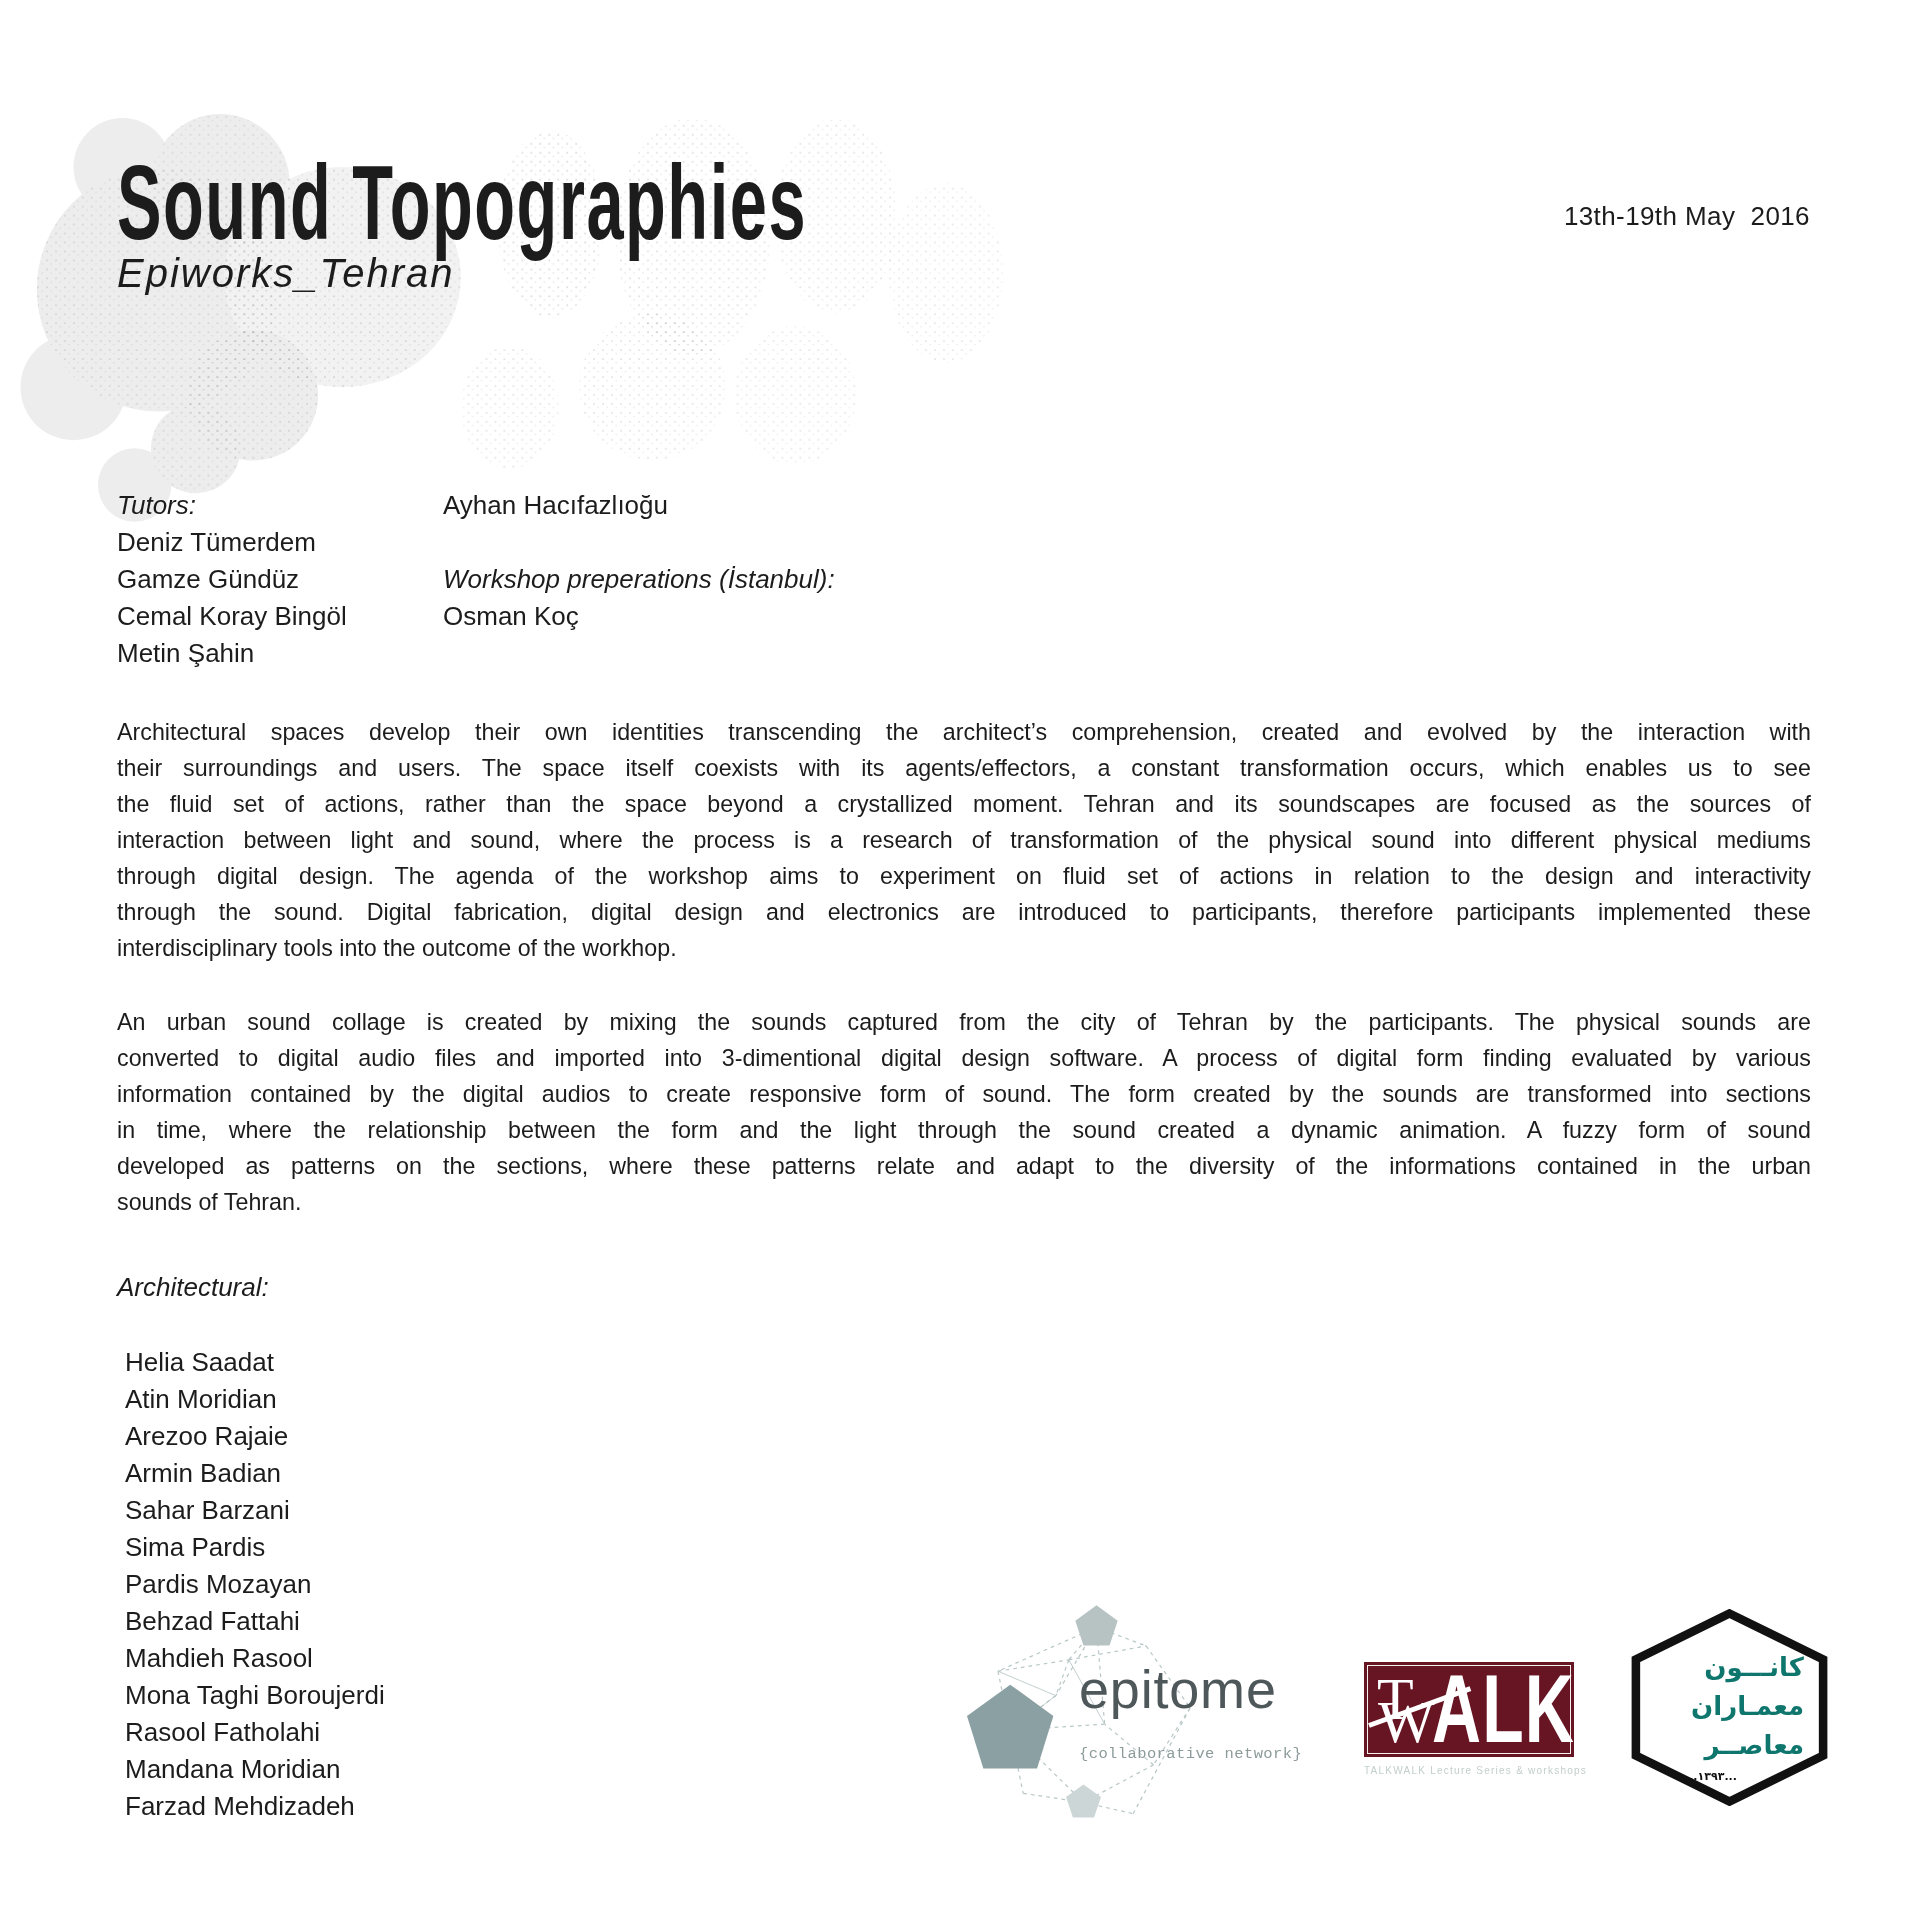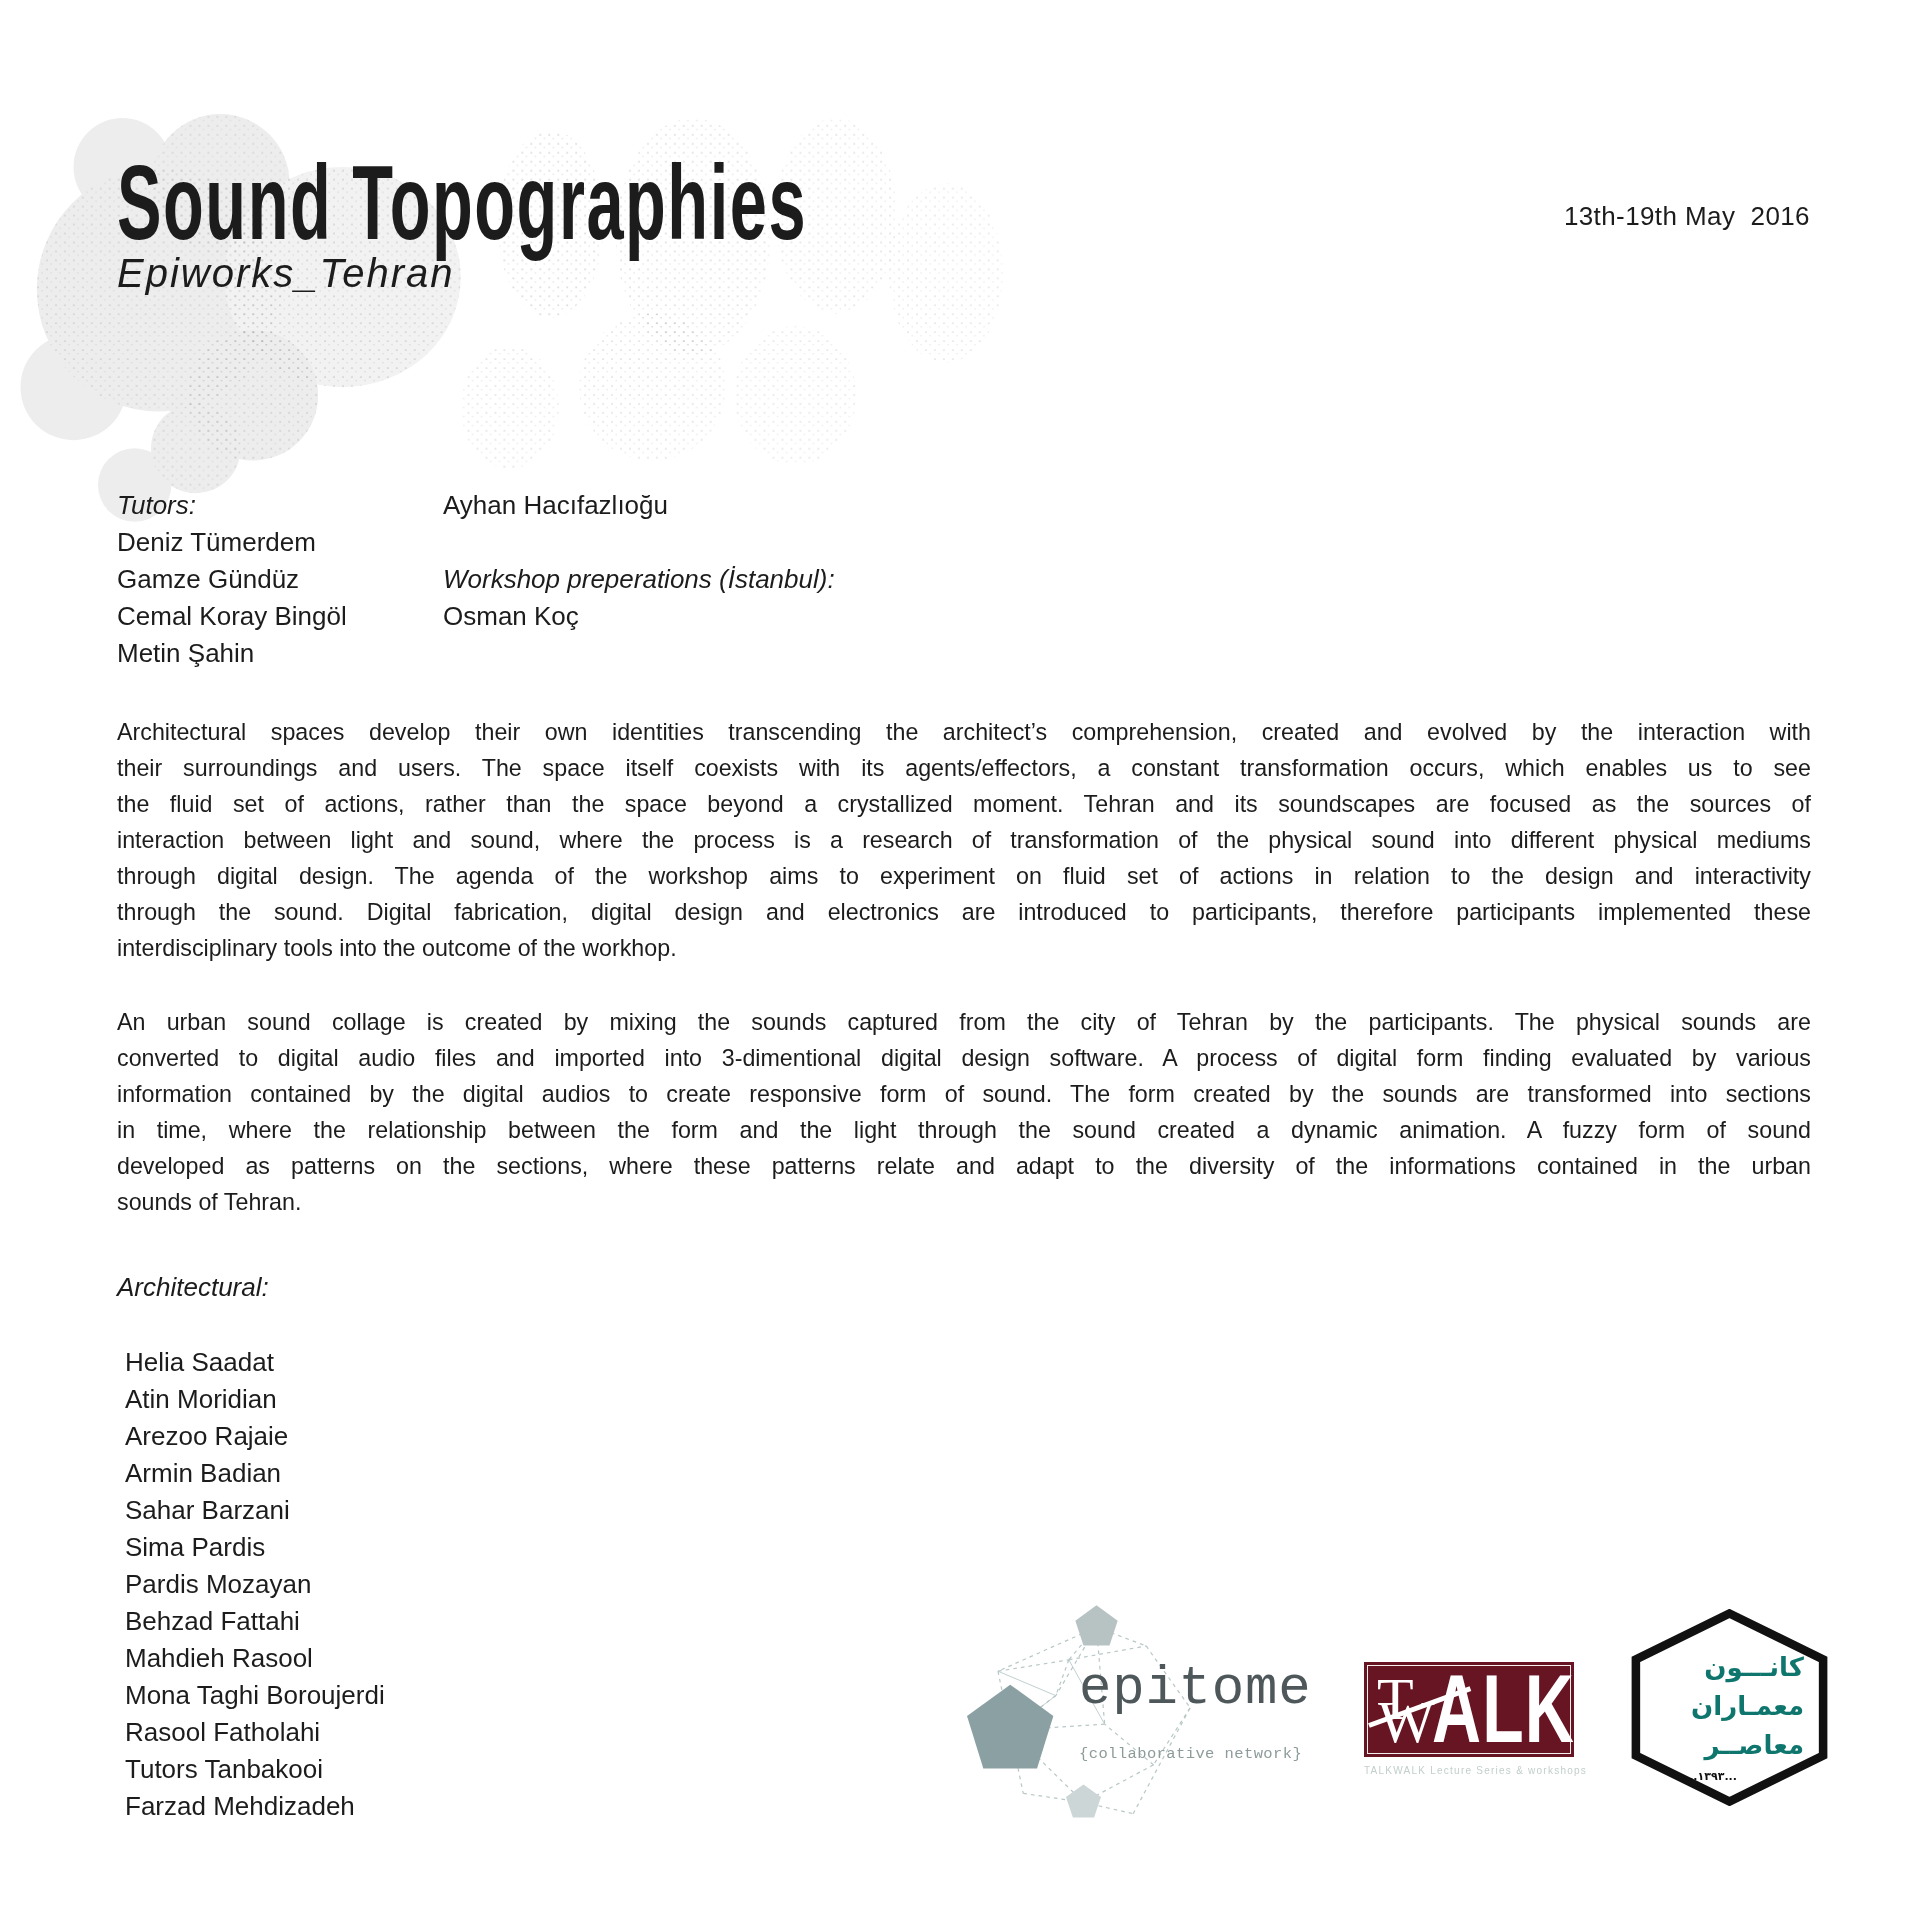--- a/index.html
+++ b/index.html
@@ -58,7 +58,7 @@
   #epitome{left:962px;top:1602px;width:375px;height:228px}
   #epitome .word{
     position:absolute;left:117px;top:60px;
-    font-family:Liberation Mono, monospace;
+    font-family:Liberation Sans, sans-serif;
     font-size:54px;letter-spacing:0.8px;color:#4e575a;line-height:1;text-align:center;
   }
   #epitome .tag{

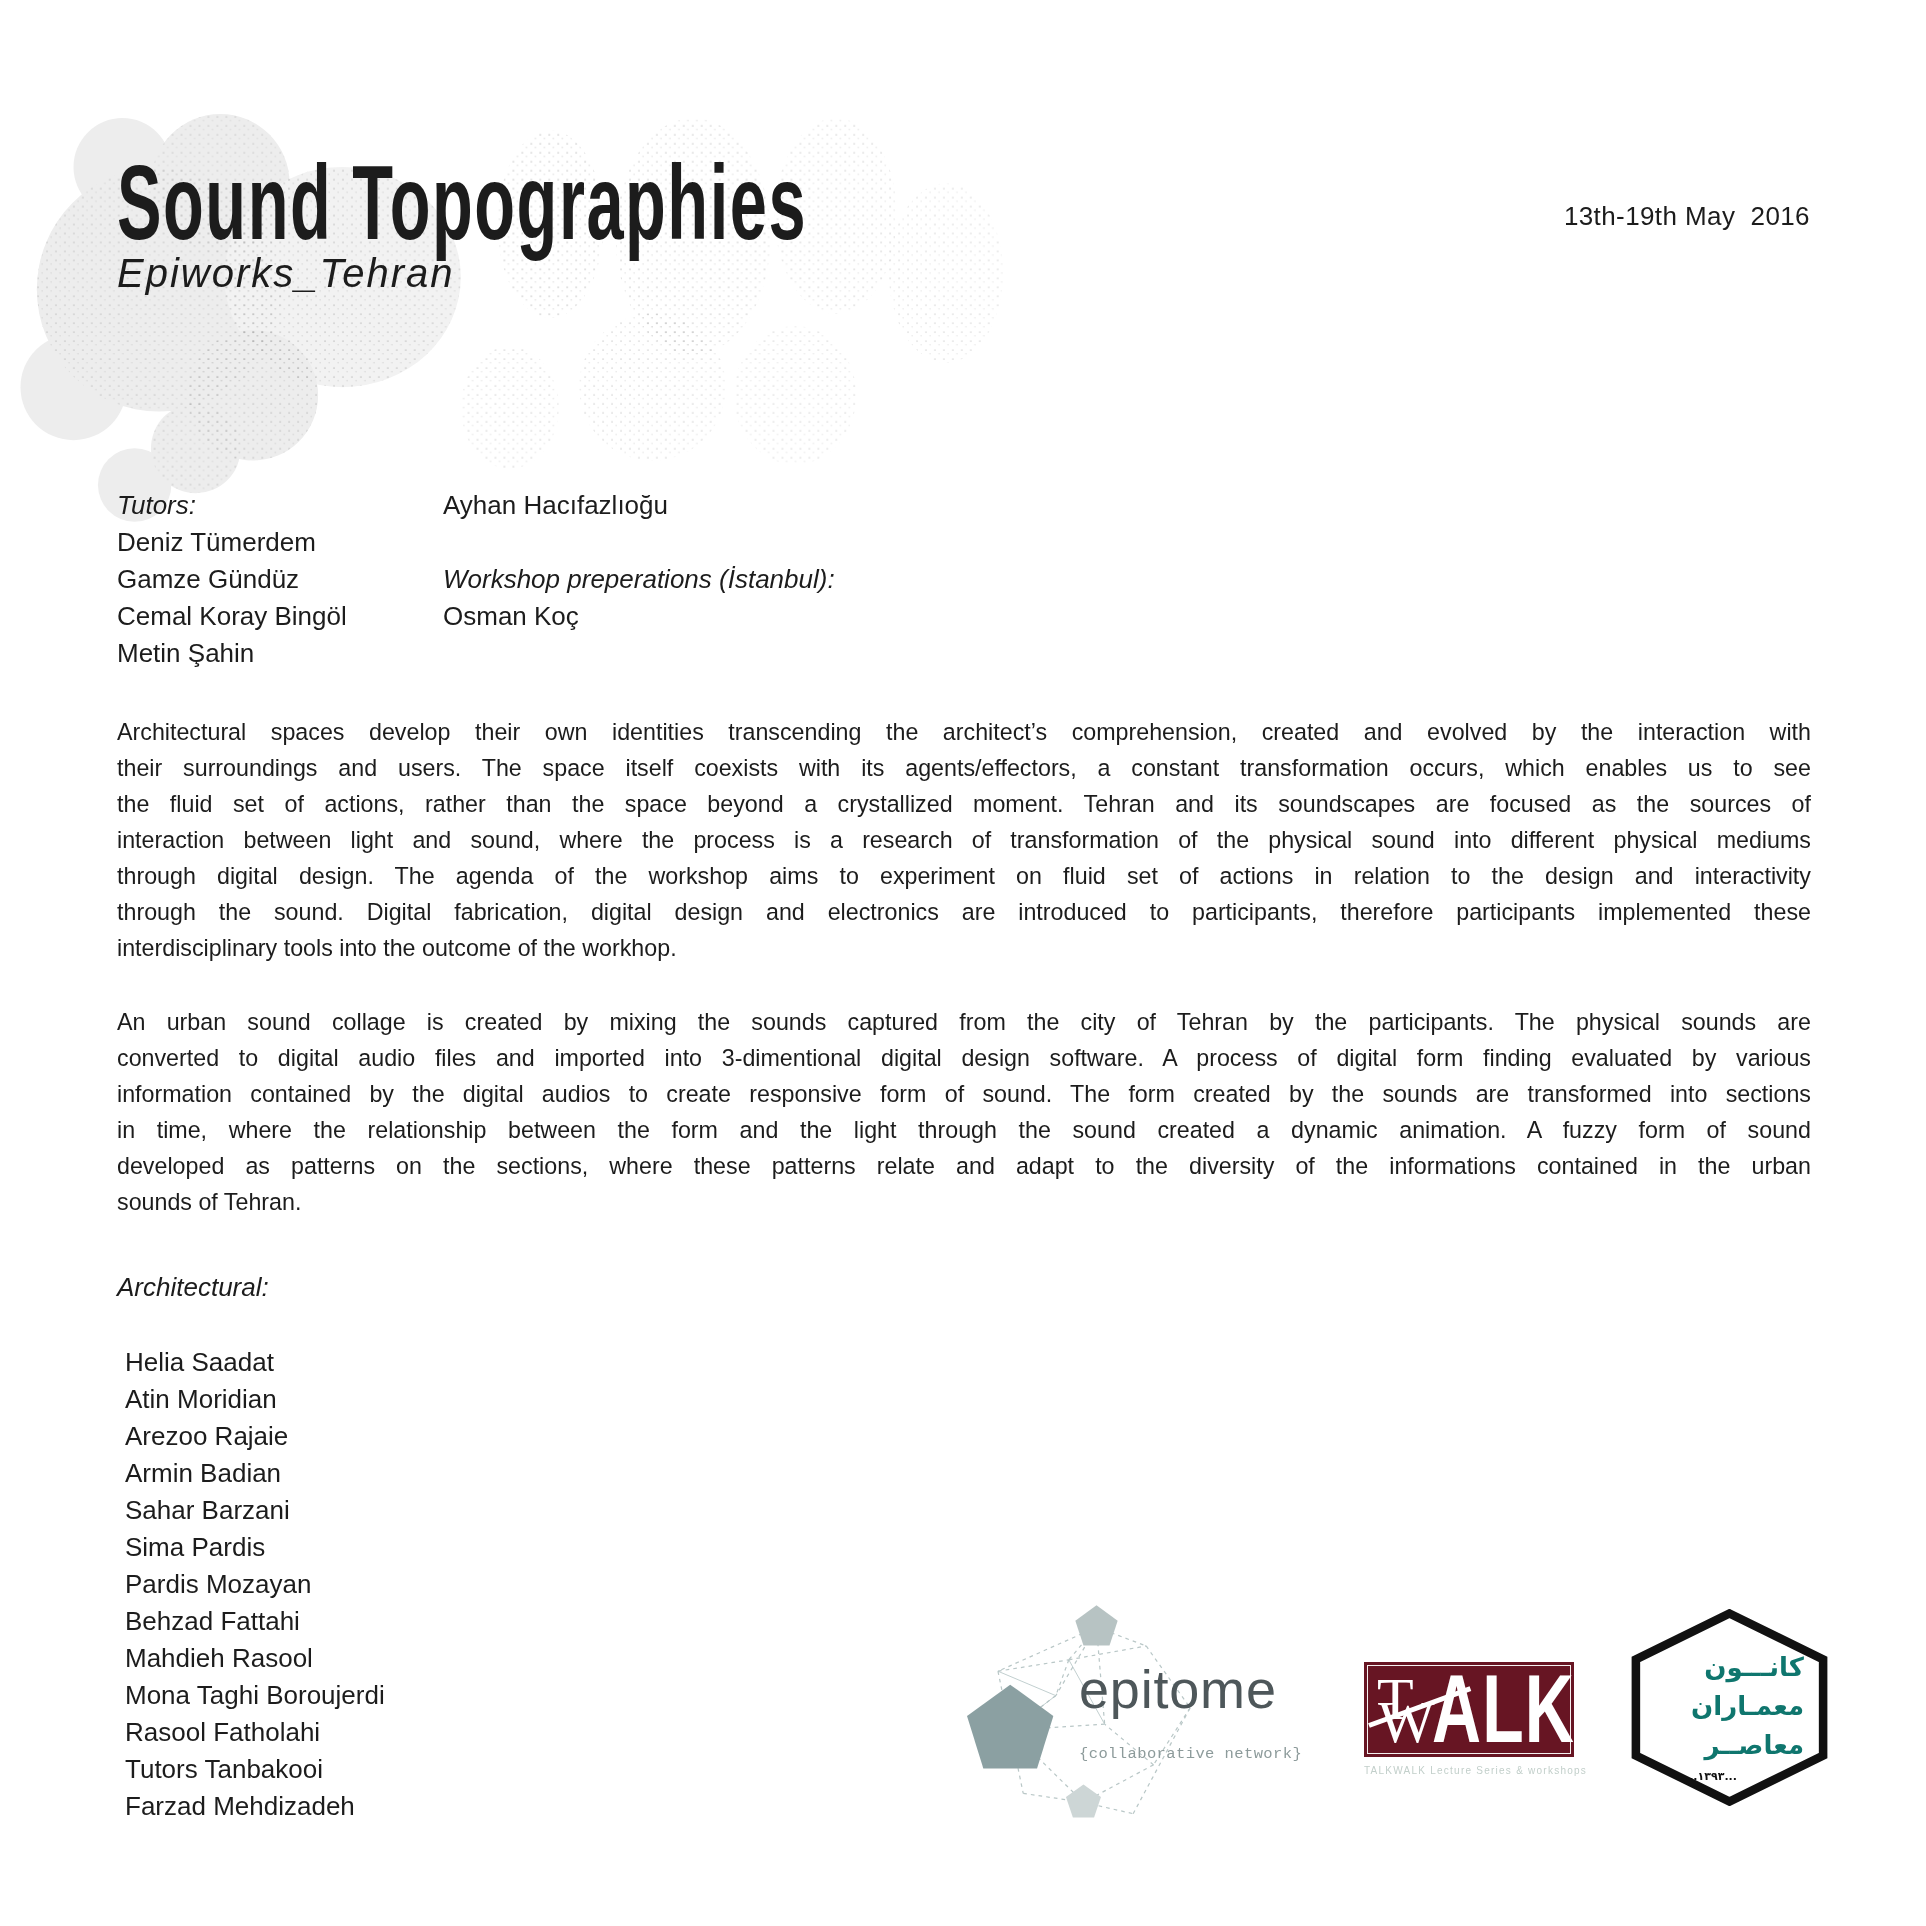--- a/index.html
+++ b/index.html
@@ -199,7 +199,7 @@
   <div class="row">Mahdieh Rasool</div>
   <div class="row">Mona Taghi Boroujerdi</div>
   <div class="row">Rasool Fatholahi</div>
-  <div class="row">Tutors Tanbakooi</div>
+  <div class="row">Mandana Moridian</div>
   <div class="row">Farzad Mehdizadeh</div>
 </div>
 

